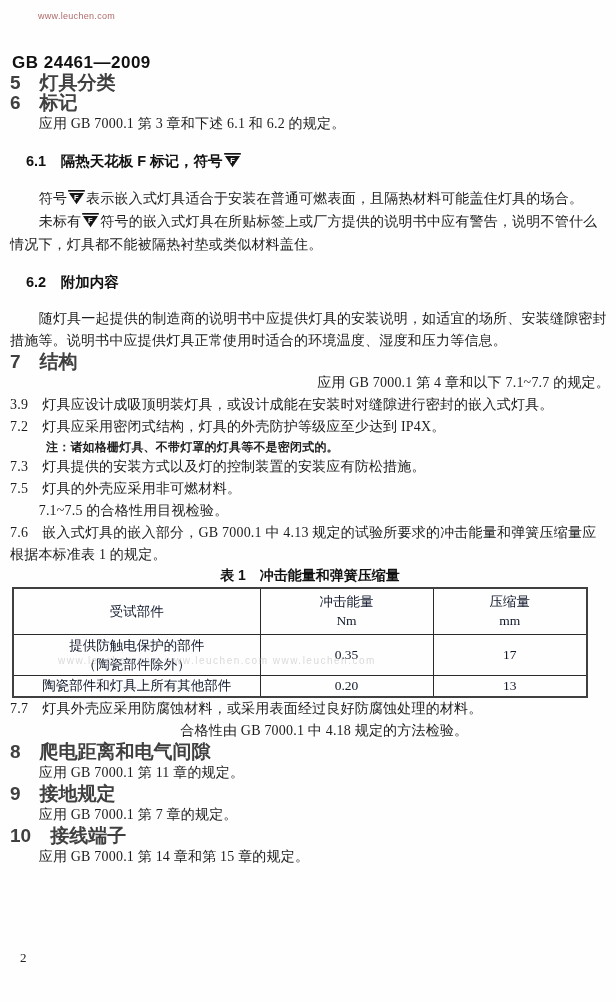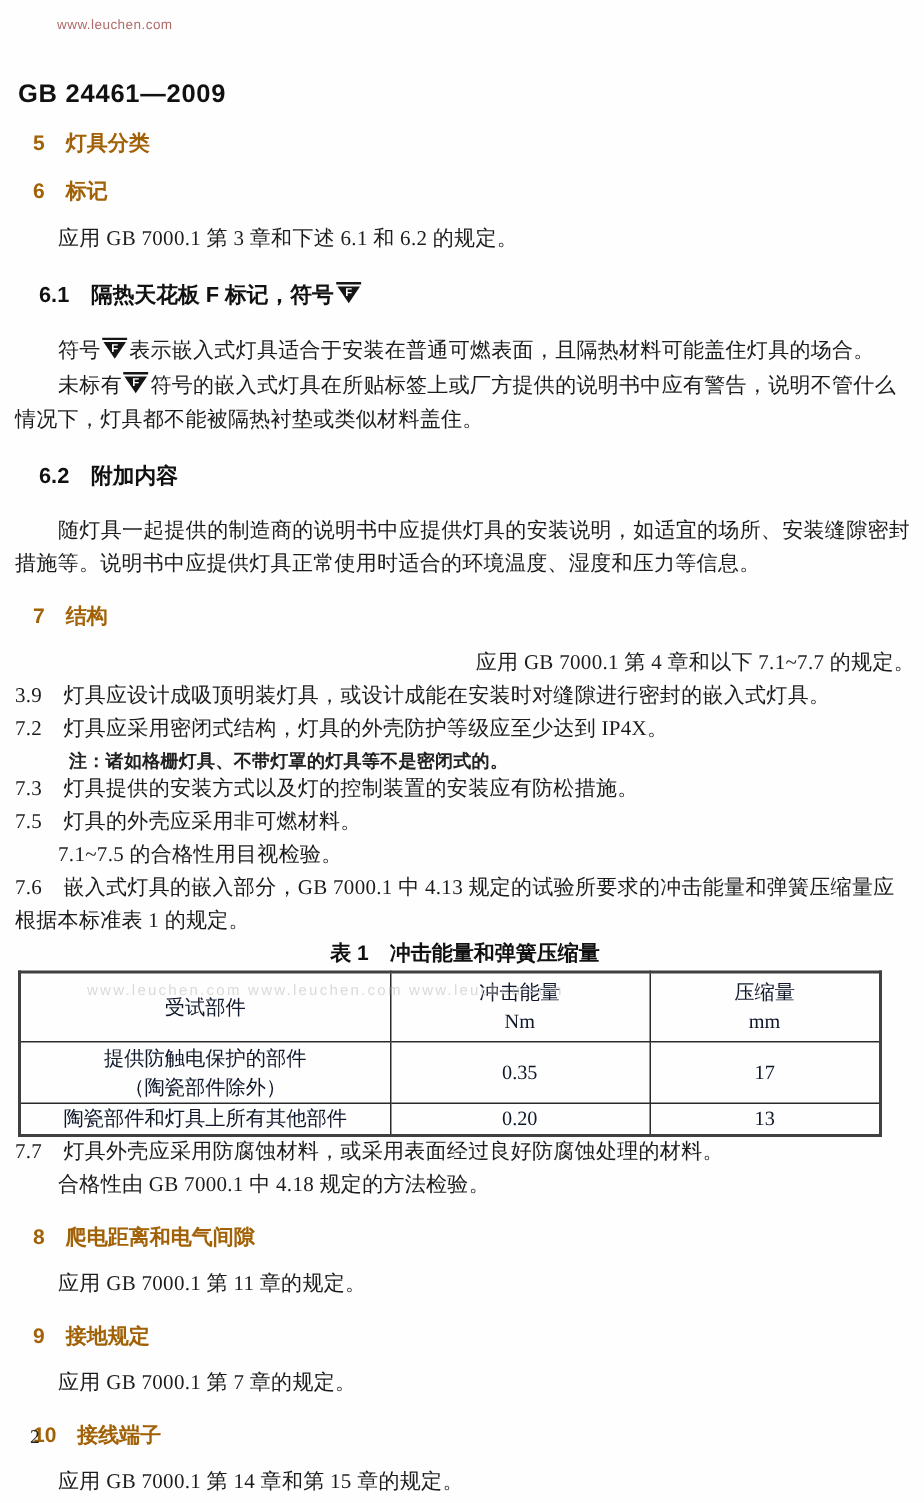--- a/index.html
+++ b/index.html
@@ -22,7 +22,7 @@
   }
   h2.sec{
     font-family:"Liberation Sans","DejaVu Sans",sans-serif;
-    font-weight:bold;font-size:14px;line-height:20px;margin:12px;color:#a16207;
+    font-weight:bold;font-size:19px;line-height:20px;margin:0;color:#404040;
   }
   h3.subsec{
     font-family:"Liberation Sans","DejaVu Sans",sans-serif;

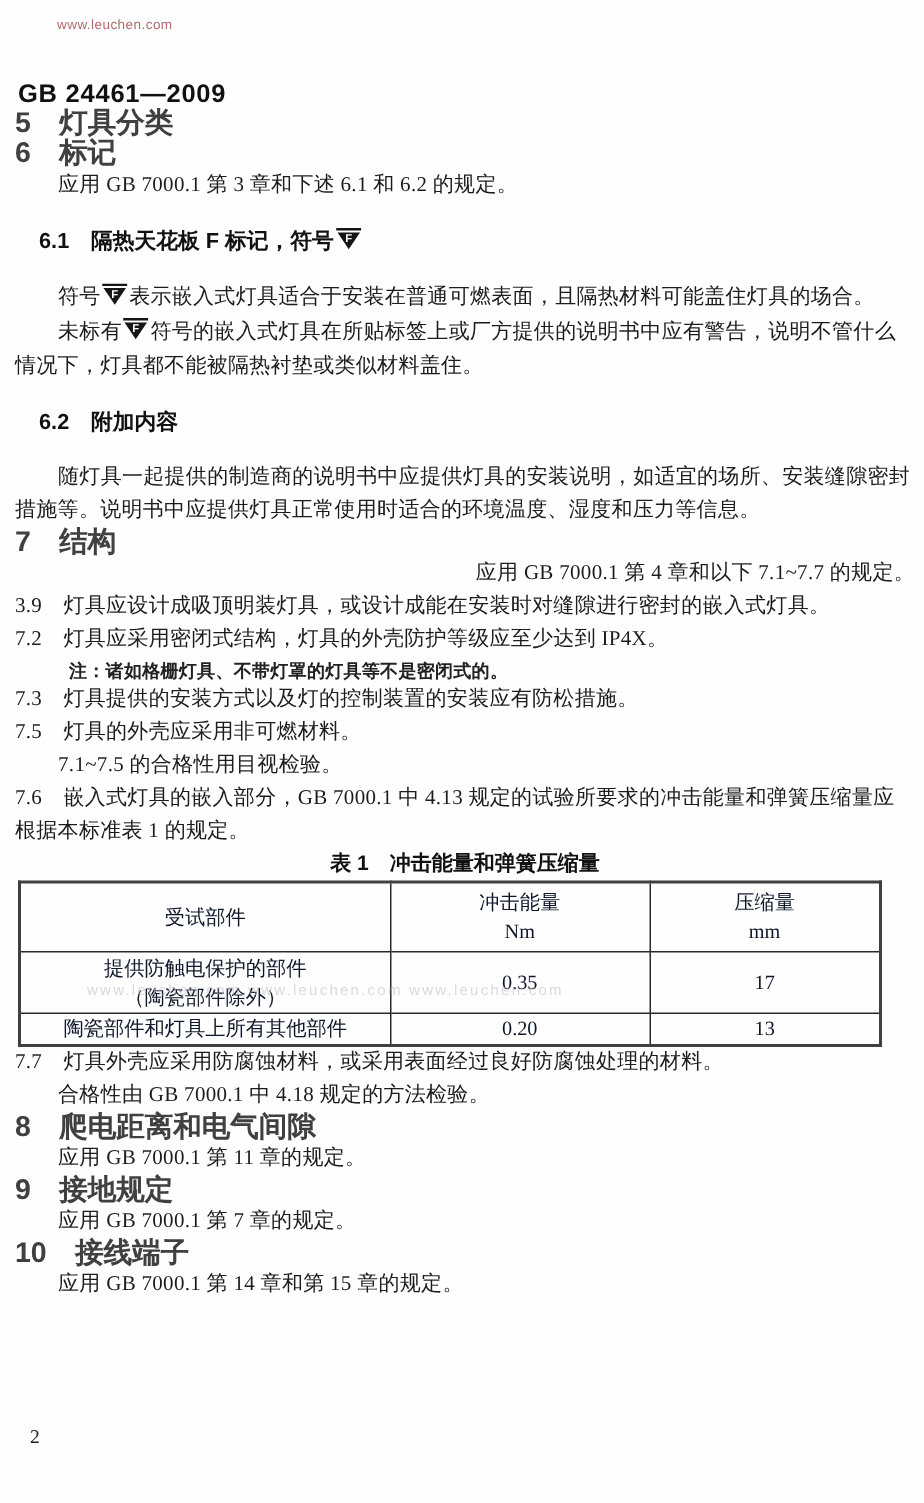--- a/index.html
+++ b/index.html
@@ -78,7 +78,7 @@
     letter-spacing:1.5px;white-space:nowrap;overflow:hidden;filter:blur(.5px);
   }
   .s77{margin-top:16px;line-height:21px;}
-  .p77{line-height:22px;}
+  .p77{line-height:22px;text-align:center;}
   .h8{margin-top:5px;}
   .p8{margin-top:8px;}
   .h9{margin-top:6px;}

